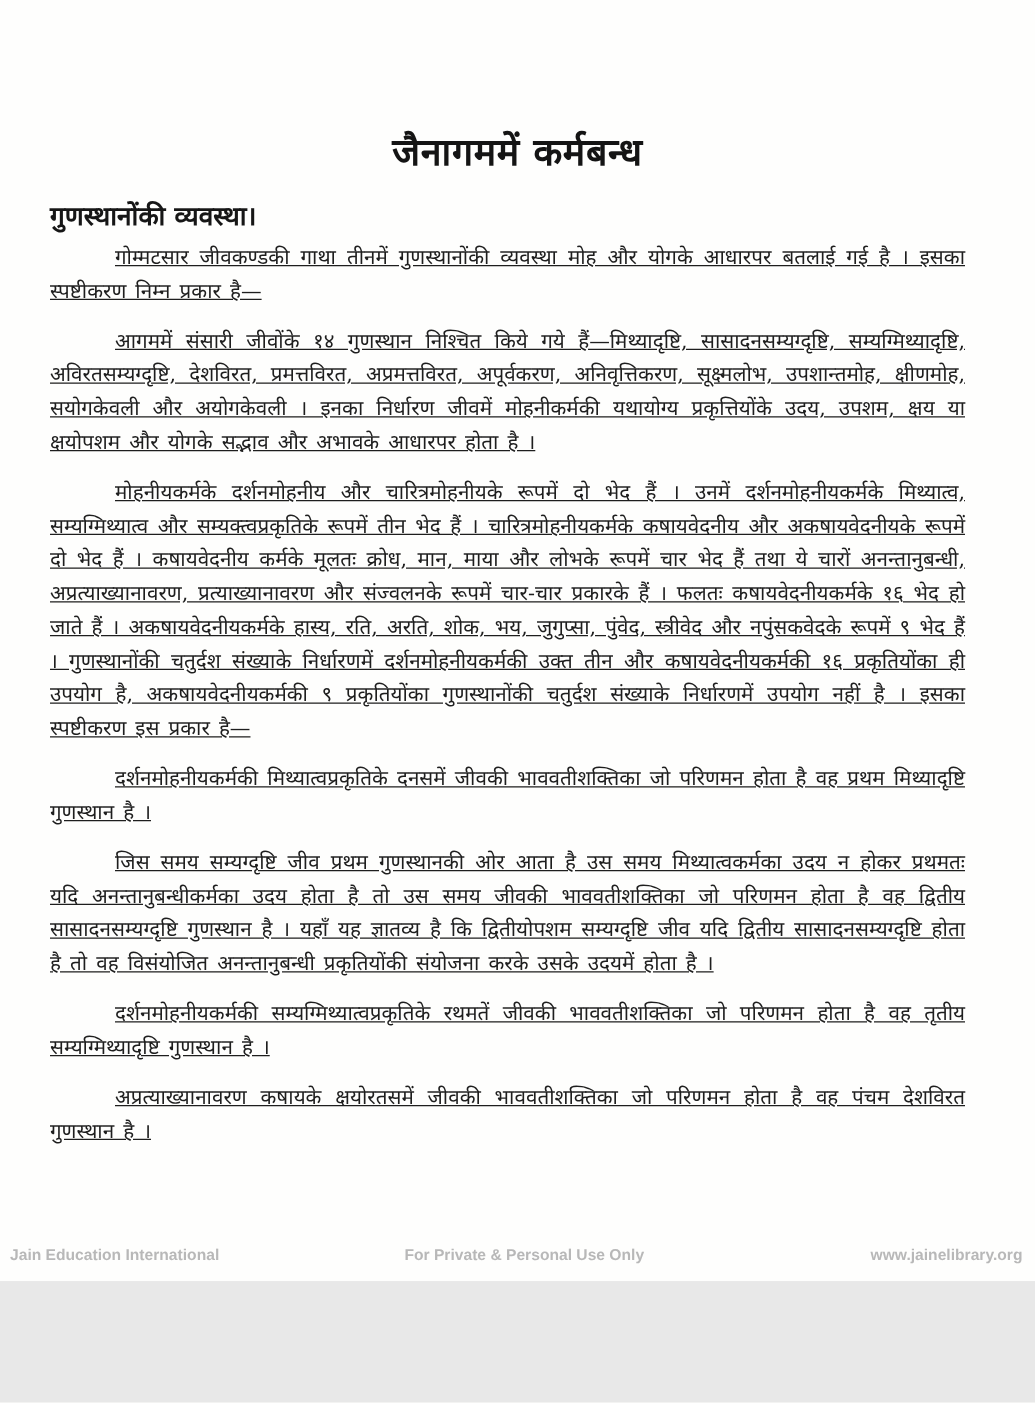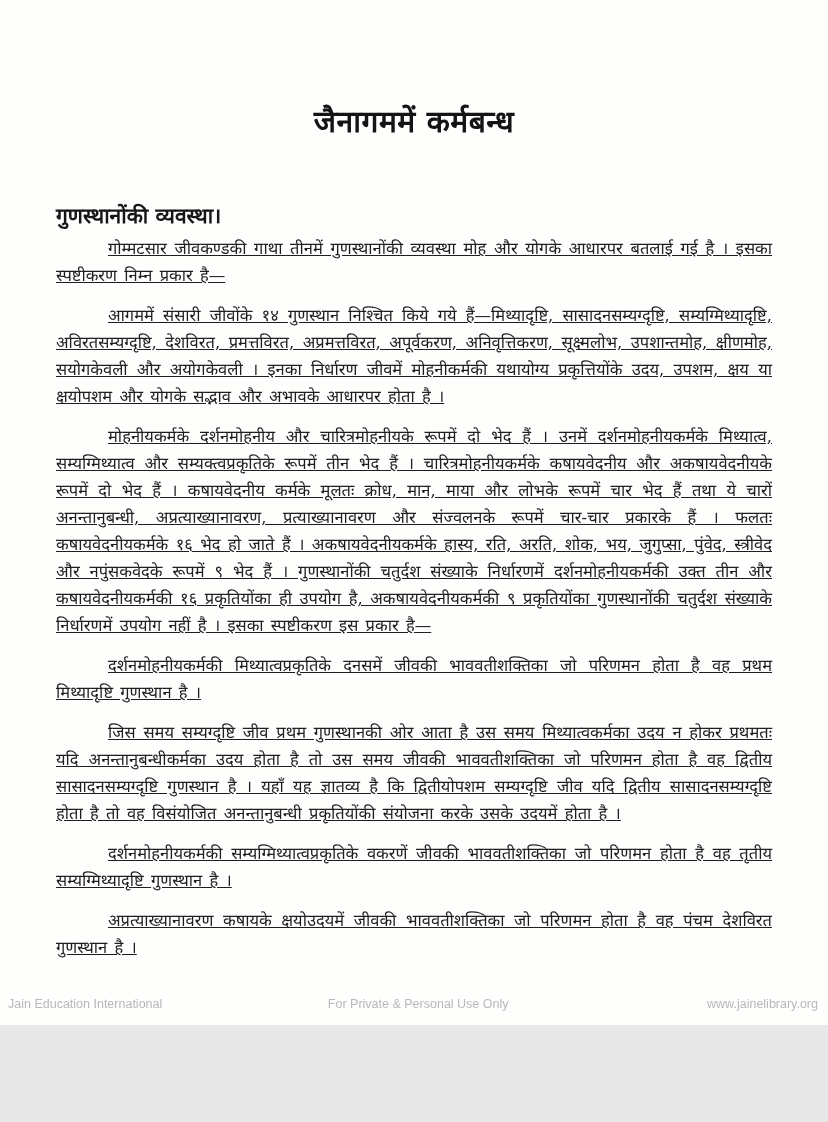--- a/index.html
+++ b/index.html
@@ -29,10 +29,9 @@
   }
   .content {
     position: absolute;
-    left: 56px;
+    left: 40px;
     right: 56px;
     top: 158px;
-    margin-top: 43px;
   }
   .section-heading {
     margin: 0 0 6px 0;

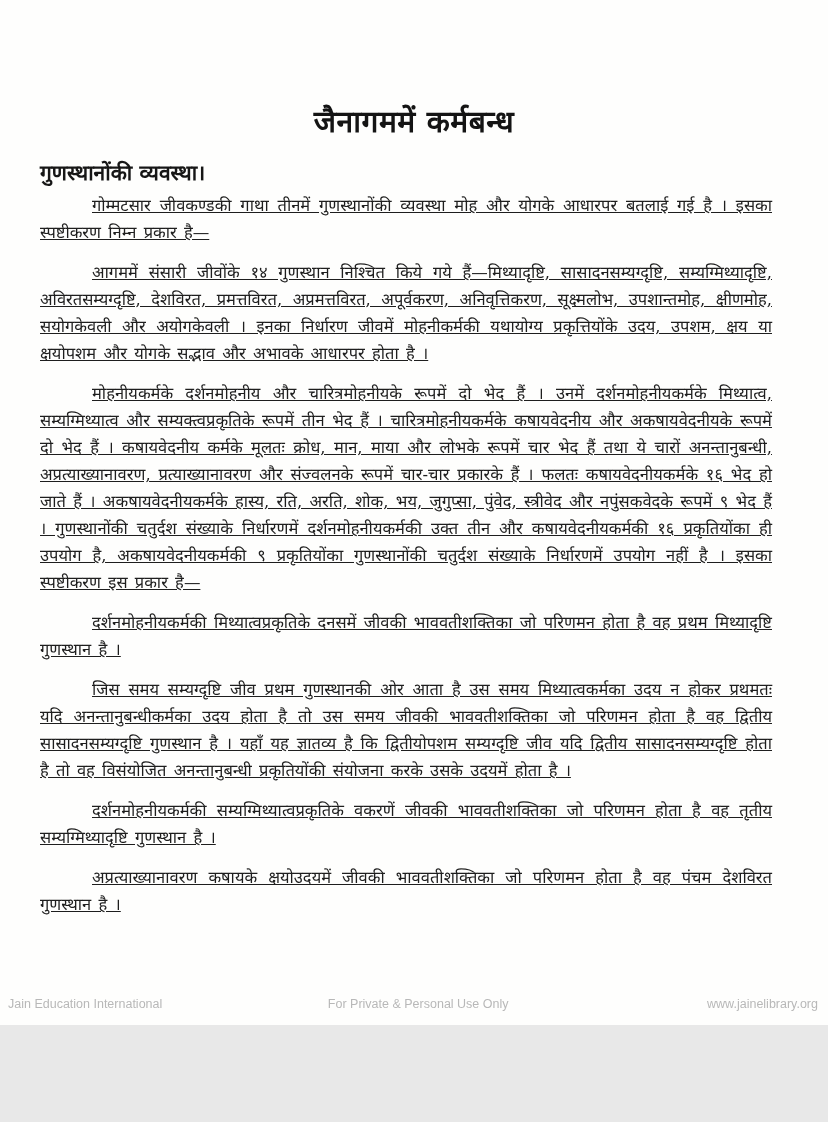--- a/index.html
+++ b/index.html
@@ -82,7 +82,7 @@
       <p>मोहनीयकर्मके दर्शनमोहनीय और चारित्रमोहनीयके रूपमें दो भेद हैं । उनमें दर्शनमोहनीयकर्मके मिथ्यात्व, सम्यग्मिथ्यात्व और सम्यक्त्वप्रकृतिके रूपमें तीन भेद हैं । चारित्रमोहनीयकर्मके कषायवेदनीय और अकषायवेदनीयके रूपमें दो भेद हैं । कषायवेदनीय कर्मके मूलतः क्रोध, मान, माया और लोभके रूपमें चार भेद हैं तथा ये चारों अनन्तानुबन्धी, अप्रत्याख्यानावरण, प्रत्याख्यानावरण और संज्वलनके रूपमें चार-चार प्रकारके हैं । फलतः कषायवेदनीयकर्मके १६ भेद हो जाते हैं । अकषायवेदनीयकर्मके हास्य, रति, अरति, शोक, भय, जुगुप्सा, पुंवेद, स्त्रीवेद और नपुंसकवेदके रूपमें ९ भेद हैं । गुणस्थानोंकी चतुर्दश संख्याके निर्धारणमें दर्शनमोहनीयकर्मकी उक्त तीन और कषायवेदनीयकर्मकी १६ प्रकृतियोंका ही उपयोग है, अकषायवेदनीयकर्मकी ९ प्रकृतियोंका गुणस्थानोंकी चतुर्दश संख्याके निर्धारणमें उपयोग नहीं है । इसका स्पष्टीकरण इस प्रकार है—</p>
       <p>दर्शनमोहनीयकर्मकी मिथ्यात्वप्रकृतिके दनसमें जीवकी भाववतीशक्तिका जो परिणमन होता है वह प्रथम मिथ्यादृष्टि गुणस्थान है ।</p>
       <p>जिस समय सम्यग्दृष्टि जीव प्रथम गुणस्थानकी ओर आता है उस समय मिथ्यात्वकर्मका उदय न होकर प्रथमतः यदि अनन्तानुबन्धीकर्मका उदय होता है तो उस समय जीवकी भाववतीशक्तिका जो परिणमन होता है वह द्वितीय सासादनसम्यग्दृष्टि गुणस्थान है । यहाँ यह ज्ञातव्य है कि द्वितीयोपशम सम्यग्दृष्टि जीव यदि द्वितीय सासादनसम्यग्दृष्टि होता है तो वह विसंयोजित अनन्तानुबन्धी प्रकृतियोंकी संयोजना करके उसके उदयमें होता है ।</p>
-      <p>दर्शनमोहनीयकर्मकी सम्यग्मिथ्यात्वप्रकृतिके वकरणें जीवकी भाववतीशक्तिका जो परिणमन होता है वह तृतीय सम्यग्मिथ्यादृष्टि गुणस्थान है ।</p>
+      <p>दर्शनमोहनीयकर्मकी सम्यग्मिथ्यात्वप्रकृतिके रथमतें जीवकी भाववतीशक्तिका जो परिणमन होता है वह तृतीय सम्यग्मिथ्यादृष्टि गुणस्थान है ।</p>
       <p>अप्रत्याख्यानावरण कषायके क्षयोउदयमें जीवकी भाववतीशक्तिका जो परिणमन होता है वह पंचम देशविरत गुणस्थान है ।</p>
     </div>
   </div>

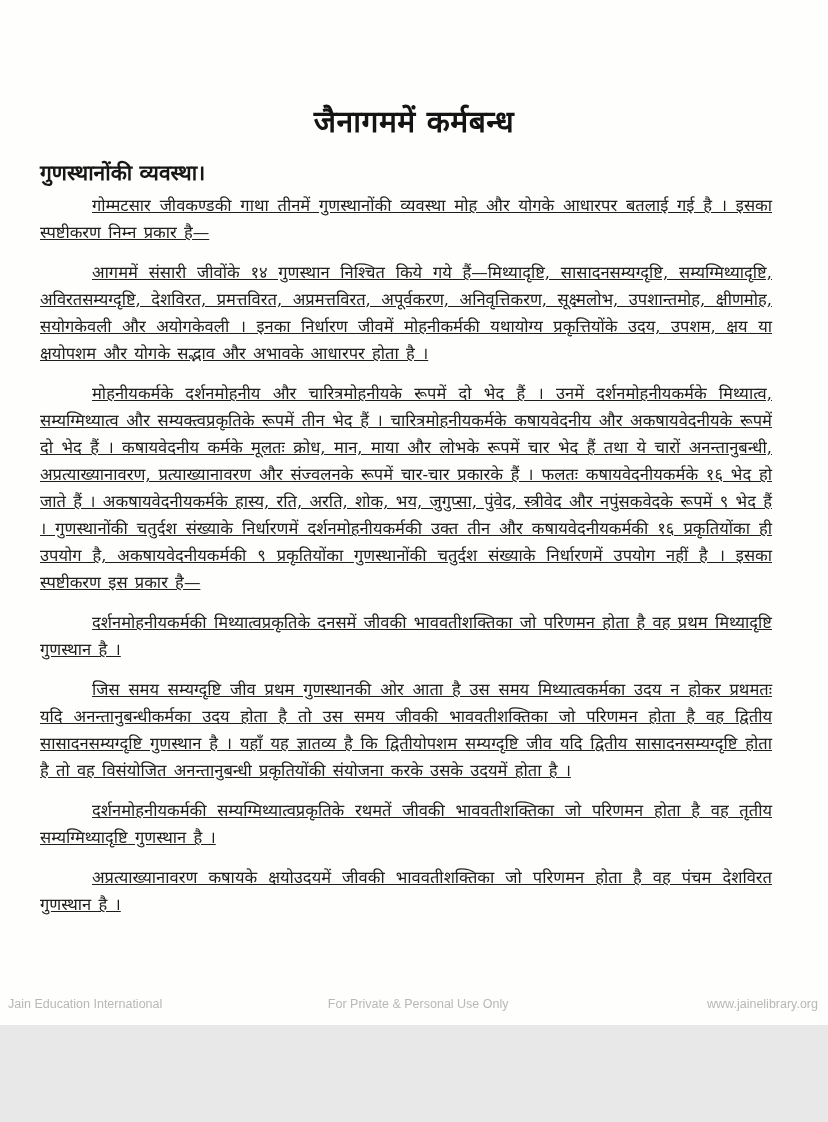--- a/index.html
+++ b/index.html
@@ -83,7 +83,7 @@
       <p>दर्शनमोहनीयकर्मकी मिथ्यात्वप्रकृतिके दनसमें जीवकी भाववतीशक्तिका जो परिणमन होता है वह प्रथम मिथ्यादृष्टि गुणस्थान है ।</p>
       <p>जिस समय सम्यग्दृष्टि जीव प्रथम गुणस्थानकी ओर आता है उस समय मिथ्यात्वकर्मका उदय न होकर प्रथमतः यदि अनन्तानुबन्धीकर्मका उदय होता है तो उस समय जीवकी भाववतीशक्तिका जो परिणमन होता है वह द्वितीय सासादनसम्यग्दृष्टि गुणस्थान है । यहाँ यह ज्ञातव्य है कि द्वितीयोपशम सम्यग्दृष्टि जीव यदि द्वितीय सासादनसम्यग्दृष्टि होता है तो वह विसंयोजित अनन्तानुबन्धी प्रकृतियोंकी संयोजना करके उसके उदयमें होता है ।</p>
       <p>दर्शनमोहनीयकर्मकी सम्यग्मिथ्यात्वप्रकृतिके रथमतें जीवकी भाववतीशक्तिका जो परिणमन होता है वह तृतीय सम्यग्मिथ्यादृष्टि गुणस्थान है ।</p>
-      <p>अप्रत्याख्यानावरण कषायके क्षयोउदयमें जीवकी भाववतीशक्तिका जो परिणमन होता है वह पंचम देशविरत गुणस्थान है ।</p>
+      <p>अप्रत्याख्यानावरण कषायके क्षयोरतसमें जीवकी भाववतीशक्तिका जो परिणमन होता है वह पंचम देशविरत गुणस्थान है ।</p>
     </div>
   </div>
 

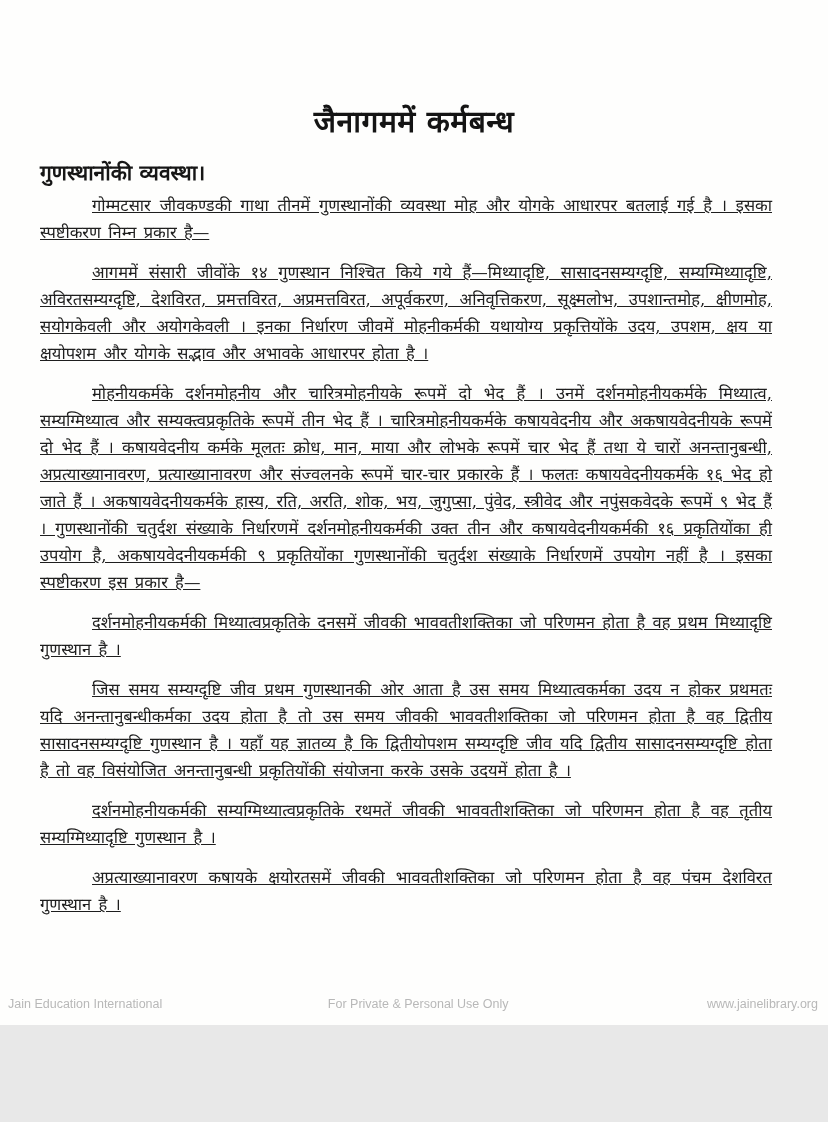--- a/index.html
+++ b/index.html
@@ -61,6 +61,7 @@
     font-family: "Liberation Sans", "DejaVu Sans", sans-serif;
     font-size: 12.5px;
     color: #b8b8b8;
+    font-weight: bold;
   }
   .footer .center { text-align: center; }
   .footer .right { text-align: right; margin-left: 33px; }

